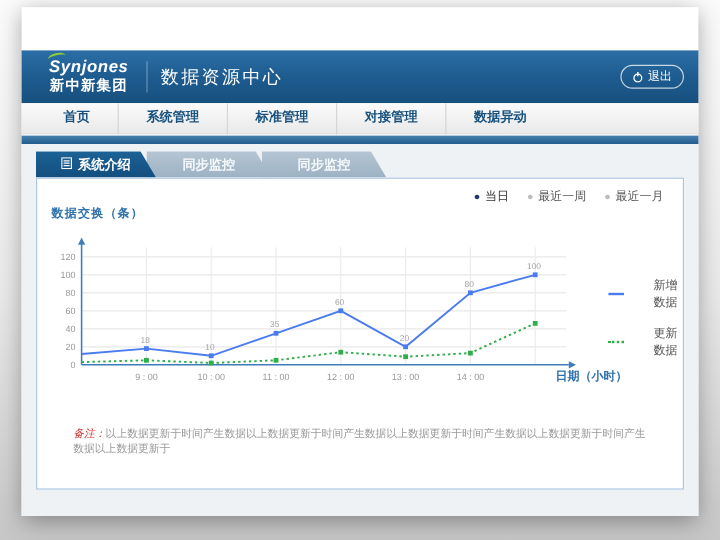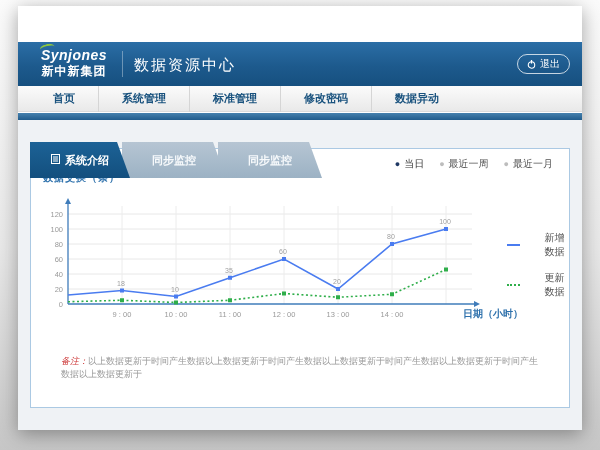--- a/index.html
+++ b/index.html
@@ -88,7 +88,7 @@
       <div class="nav-item">首页</div>
       <div class="nav-item">系统管理</div>
       <div class="nav-item">标准管理</div>
-      <div class="nav-item">修改密码</div>
+      <div class="nav-item">对接管理</div>
       <div class="nav-item">数据异动</div>
     </div>
     <div class="bluestrip"></div>

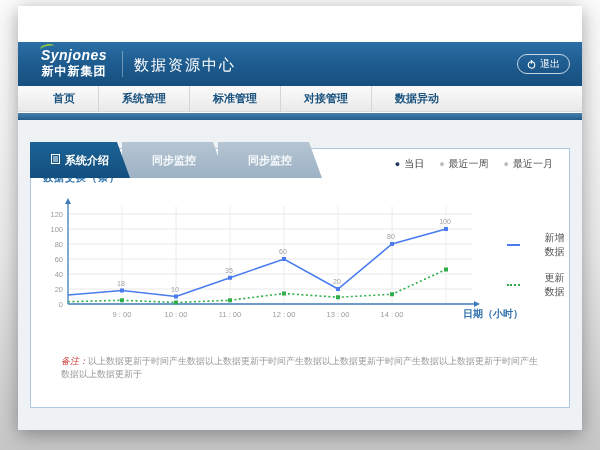--- a/index.html
+++ b/index.html
@@ -28,7 +28,7 @@
   
   .content { position:absolute; left:0; top:114px; width:100%; height:310px; background:#eff2f5; }
   .tabs { position:absolute; left:12px; top:6px; height:22px; }
-  .tab { position:absolute; top:0; height:36px; display:flex; align-items:center; justify-content:center; gap:5px; font-size:11px; font-weight:bold; color:#fff; cursor:pointer; clip-path:polygon(0 0, calc(100% - 13px) 0, 100% 100%, 0 100%);margin-top:16px; }
+  .tab { position:absolute; top:0; height:22px; display:flex; align-items:center; justify-content:center; gap:5px; font-size:11px; font-weight:bold; color:#fff; cursor:pointer; clip-path:polygon(0 0, calc(100% - 13px) 0, 100% 100%, 0 100%); }
   .tab-active { left:0; width:100px; background:linear-gradient(180deg,#1c6296,#134f7e); z-index:3; }
   .tab-idle { background:linear-gradient(180deg,#b6c5d3,#9cb2c4); color:#f6f9fb; }
   .tab2 { left:92px; width:104px; z-index:2; }

